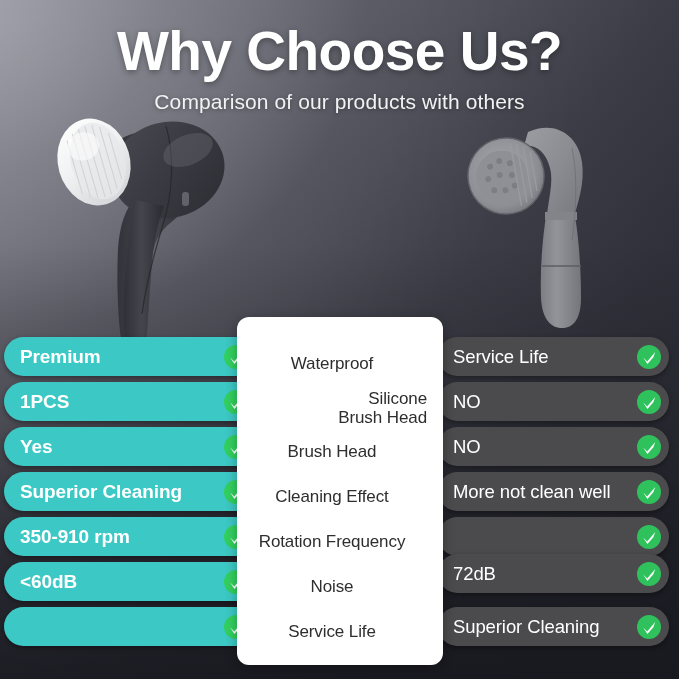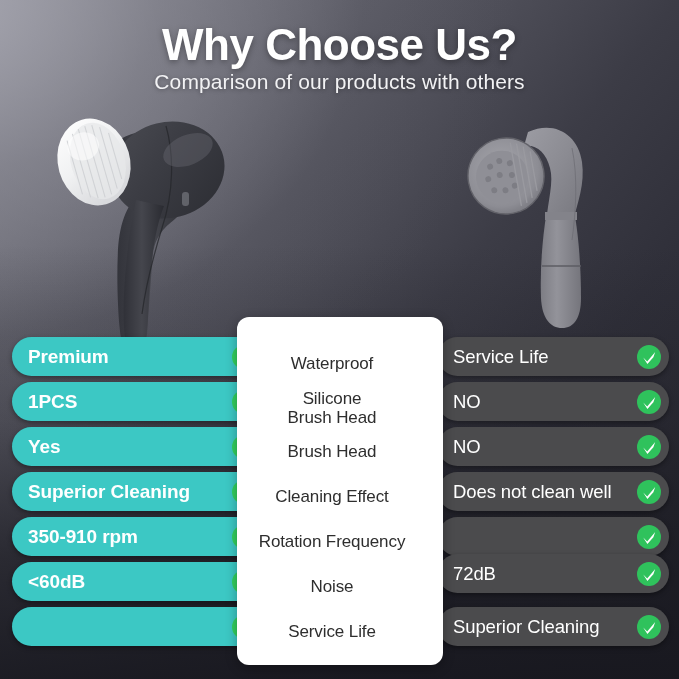--- a/index.html
+++ b/index.html
@@ -23,7 +23,7 @@
   
   #header{position:absolute;top:0;left:0;right:0;padding-top:22px;text-align:center;z-index:6;}
   #title{
-    font-size:44px;font-weight:700;color:#ffffff;letter-spacing:-0.5px;
+    font-size:55px;font-weight:700;color:#ffffff;letter-spacing:-0.5px;
     line-height:1.06;margin:0;
     text-shadow:0 2px 6px rgba(0,0,0,0.35);
   }

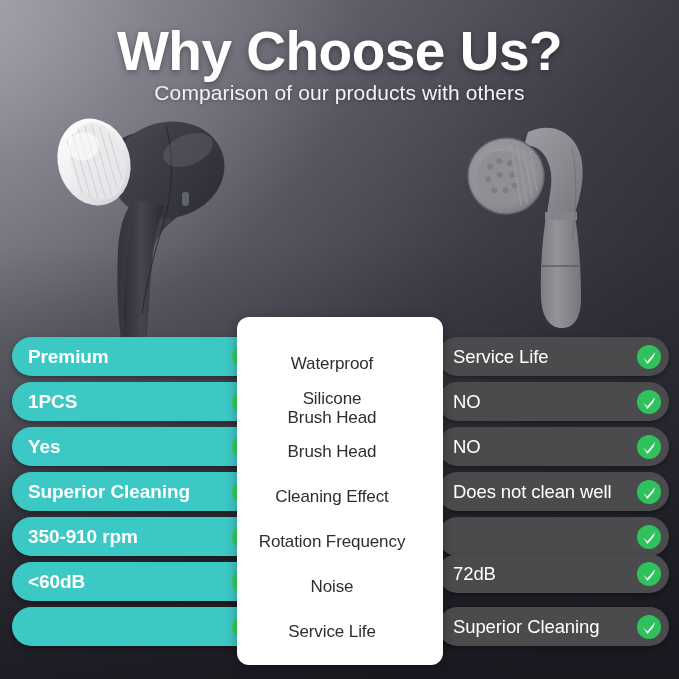--- a/index.html
+++ b/index.html
@@ -28,7 +28,7 @@
     text-shadow:0 2px 6px rgba(0,0,0,0.35);
   }
   #subtitle{
-    font-size:21px;font-weight:400;color:#f2f2f4;margin:1px 0 0 0;
+    font-size:21px;font-weight:400;color:#f2f2f4;margin:10px 0 0 0;
     letter-spacing:0.1px;
     text-shadow:0 1px 4px rgba(0,0,0,0.35);
   }

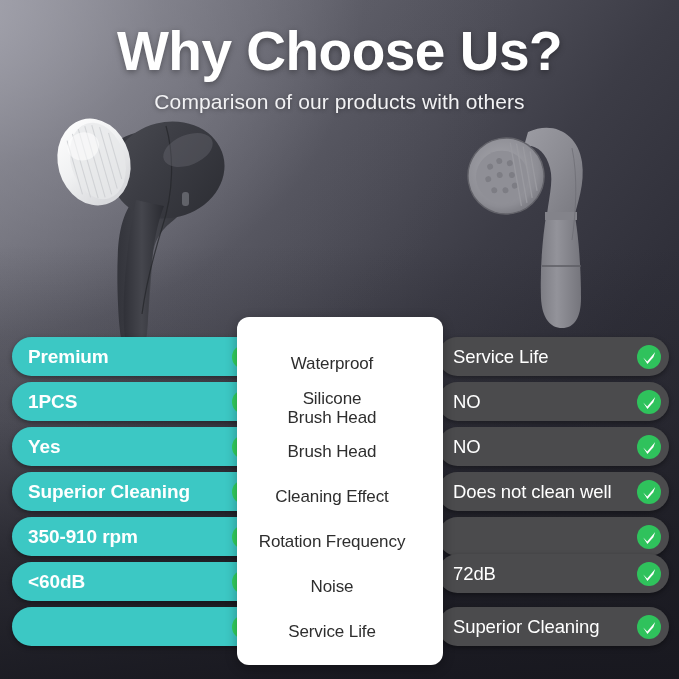--- a/index.html
+++ b/index.html
@@ -48,7 +48,7 @@
     box-shadow:0 2px 5px rgba(0,0,0,0.38);
   }
   .pill-left{
-    left:12px;width:252px;
+    left:4px;width:252px;
     background:#3cc8c4;
     padding-left:16px;padding-right:8px;
     justify-content:flex-end;

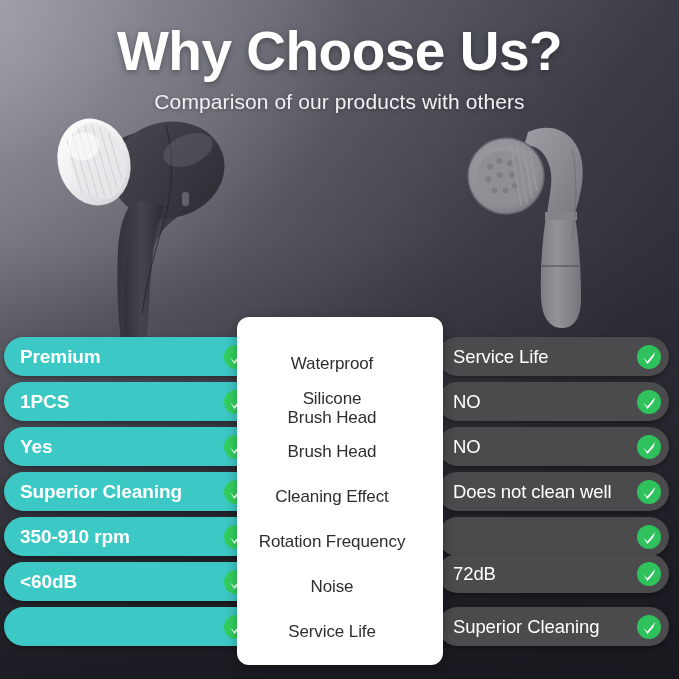--- a/index.html
+++ b/index.html
@@ -365,7 +365,7 @@
     <div class="center-row" style="top:28px;height:38px;">
       <span class="ln">Waterproof</span>
     </div>
-    <div class="center-row" style="top:70px;height:42px;">
+    <div class="center-row" style="top:70px;height:42px;align-items:flex-end;">
       <span class="ln">Silicone</span>
       <span class="ln">Brush Head</span>
     </div>

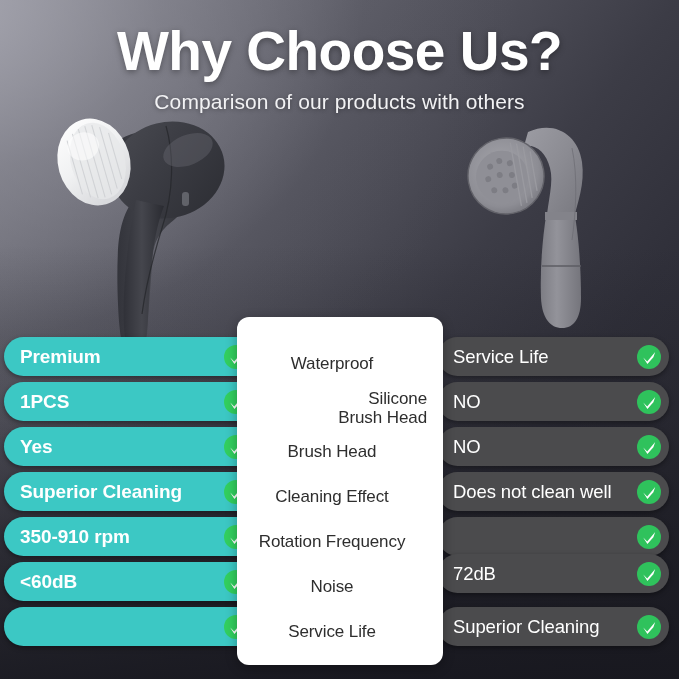--- a/index.html
+++ b/index.html
@@ -321,7 +321,7 @@
       </div>
       <div class="row" style="top:135px;">
         <div class="pill pill-right">
-          <span class="pill-text">Does not clean well</span>
+          <span class="pill-text">More not clean well</span>
           <span class="check check-right">
             <svg viewBox="0 0 24 24">
                 <path d="M6.2 12.6 L10.2 16.4 L18.2 7.0 L16.4 12.2 L10.4 19.1 Z" fill="#ffffff"></path>

